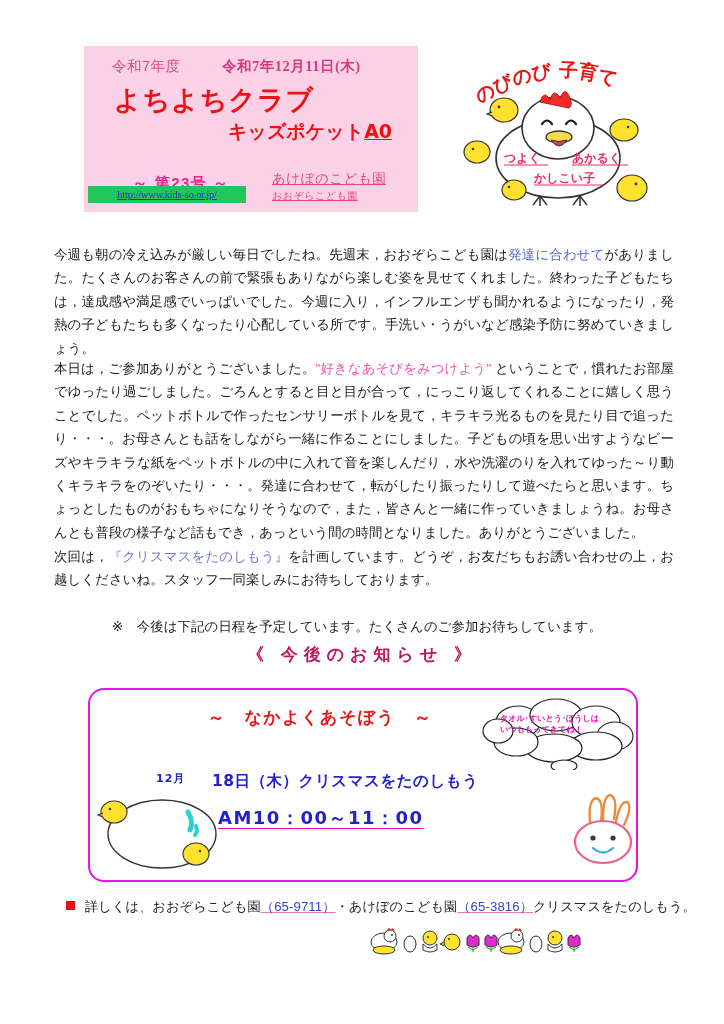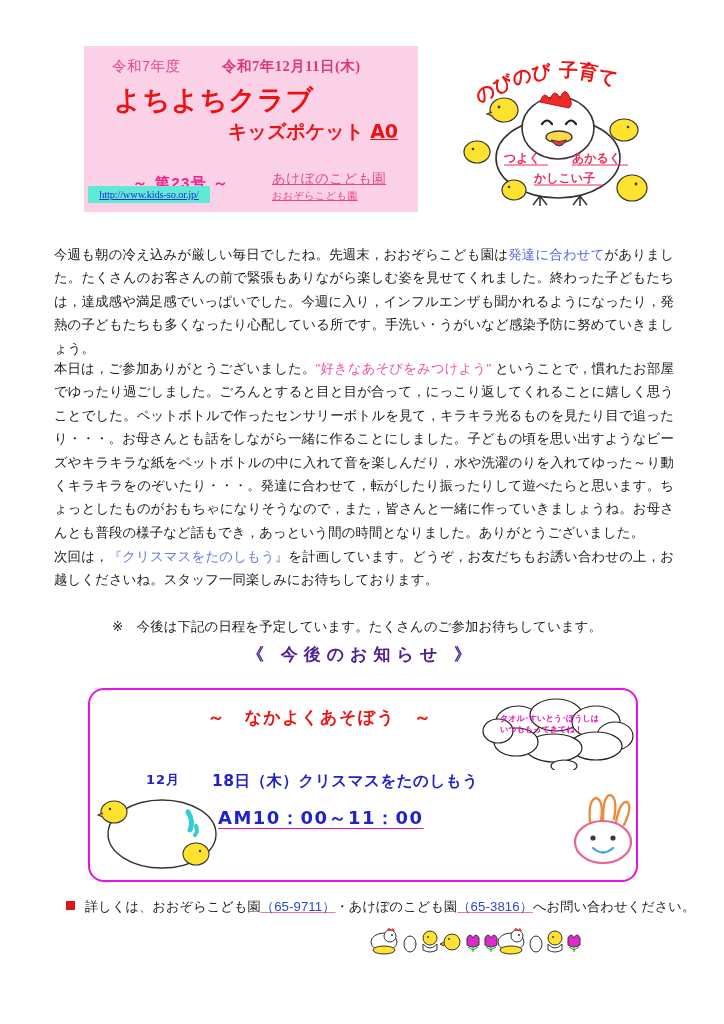--- a/index.html
+++ b/index.html
@@ -20,7 +20,7 @@
             font-size:15px;font-weight:bold;color:#ee2288;letter-spacing:1.5px;margin-top:48px;}
   #kidspocket{position:absolute;left:228px;top:119px;font-size:19px;font-weight:bold;
               color:#ee1111;letter-spacing:0px;font-family:"DejaVu Sans",sans-serif;}
-  #kidspocket .code{text-decoration:underline;margin-left:6px;}
+  #kidspocket .code{text-decoration:underline;margin-left:0;}
   #url-box{position:absolute;left:88px;top:186px;width:122px;height:17px;background:#5eead4;
            display:flex;align-items:center;justify-content:center;}
   #url-box a{font-size:10.5px;color:#2a2ad0;text-decoration:underline;

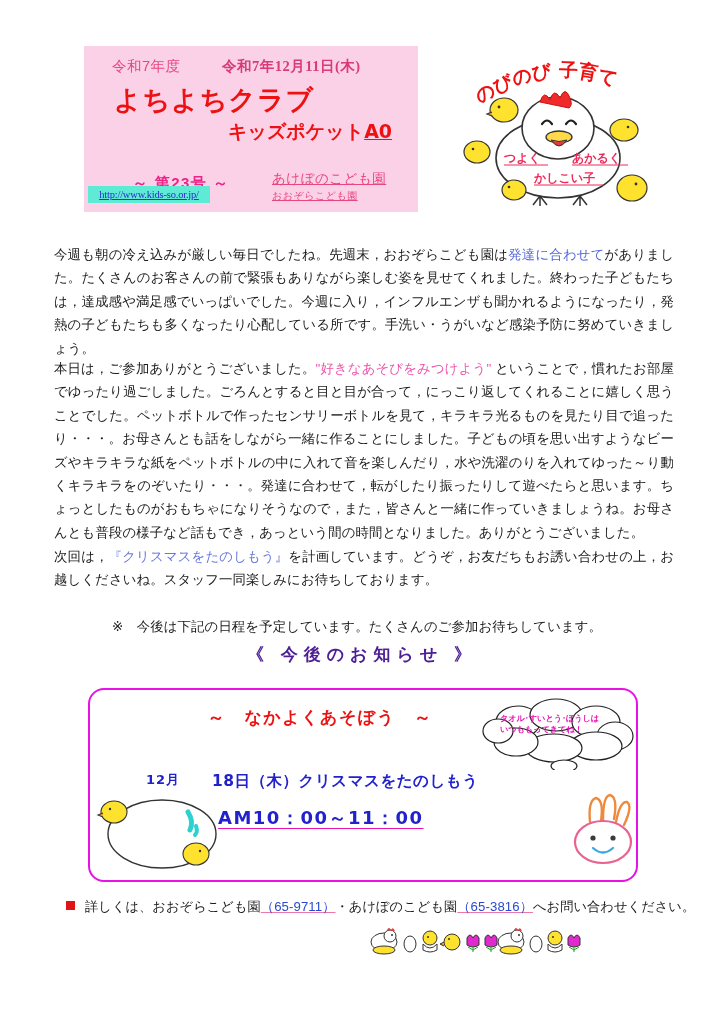--- a/index.html
+++ b/index.html
@@ -21,7 +21,7 @@
   #kidspocket{position:absolute;left:228px;top:119px;font-size:19px;font-weight:bold;
               color:#ee1111;letter-spacing:0px;font-family:"DejaVu Sans",sans-serif;}
   #kidspocket .code{text-decoration:underline;margin-left:0;}
-  #url-box{position:absolute;left:88px;top:186px;width:122px;height:17px;background:#5eead4;
+  #url-box{position:absolute;left:88px;top:186px;width:158px;height:17px;background:#22c55e;
            display:flex;align-items:center;justify-content:center;}
   #url-box a{font-size:10.5px;color:#2a2ad0;text-decoration:underline;
              font-family:"Liberation Serif",serif;letter-spacing:-.2px;}

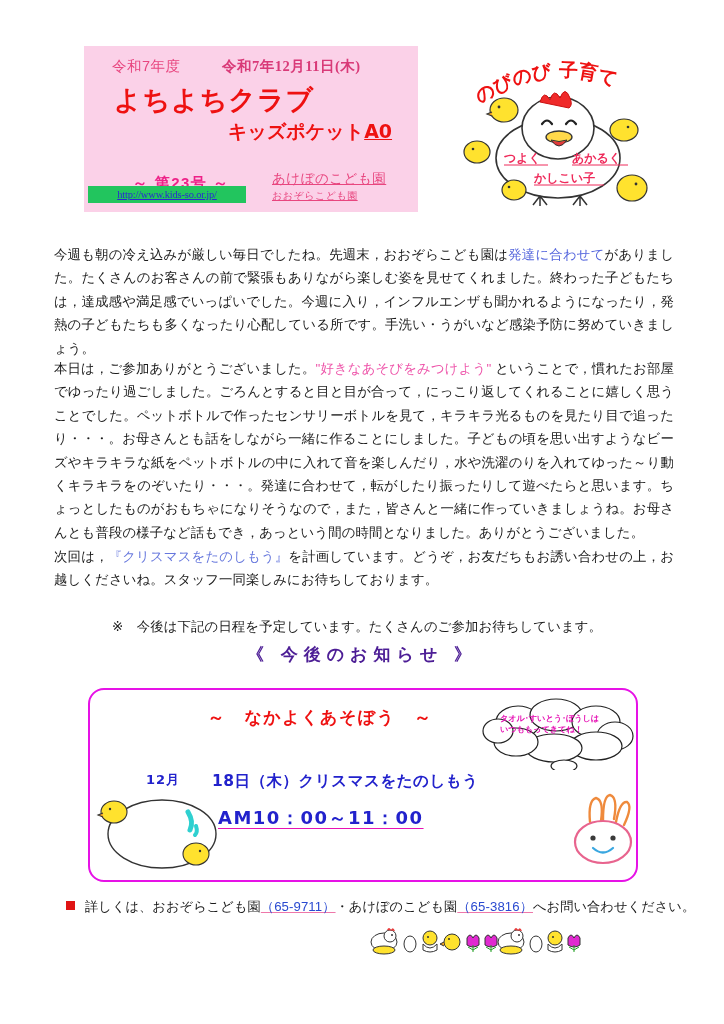--- a/index.html
+++ b/index.html
@@ -49,7 +49,7 @@
 
   
   #announce-title{position:absolute;left:0;top:643px;width:724px;text-align:center;
-                  font-size:17px;font-weight:bold;color:#4c1d95;letter-spacing:6px;}
+                  font-size:17px;font-weight:bold;color:#be185d;letter-spacing:6px;}
   #announce-box{position:absolute;left:88px;top:688px;width:546px;height:190px;
                 border:2.5px solid #e612e6;border-radius:16px;background:#fff;}
   #play-title{position:absolute;left:150px;top:706px;width:340px;text-align:center;

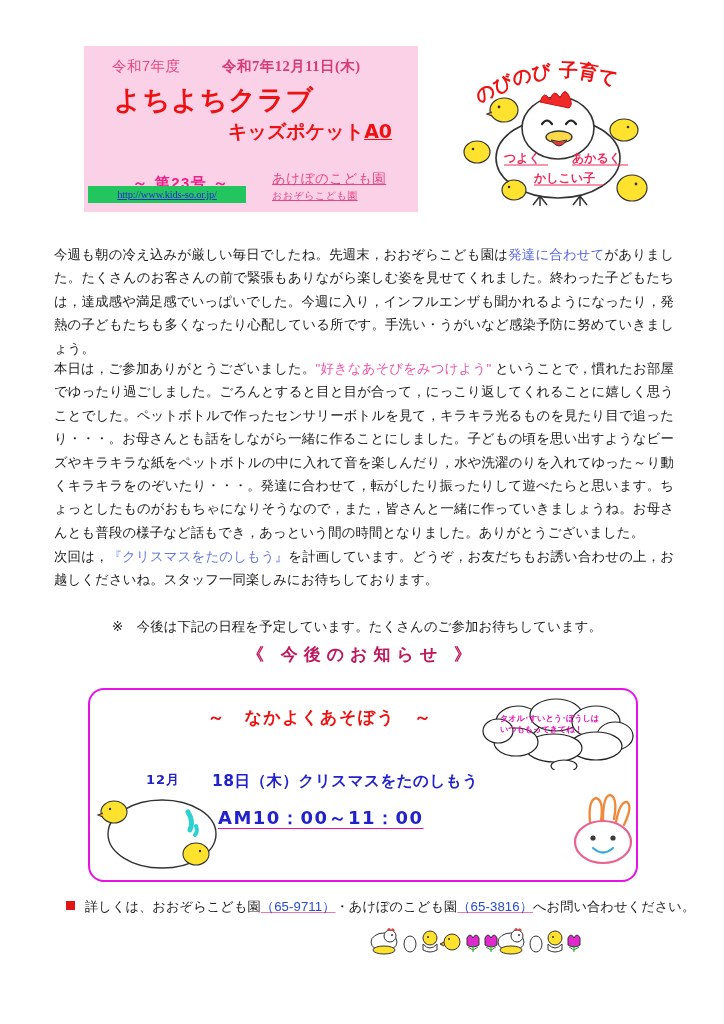--- a/index.html
+++ b/index.html
@@ -58,7 +58,7 @@
   #bubble svg{width:100%;height:100%;}
   #bubble-text{position:absolute;left:500px;top:713px;width:130px;font-size:8.2px;
                font-weight:bold;color:#e612b4;line-height:11px;letter-spacing:-.1px;}
-  #sched-month{position:absolute;left:146px;top:771px;font-size:13px;font-weight:bold;
+  #sched-month{position:absolute;left:156px;top:771px;font-size:11px;font-weight:bold;
                color:#2222cc;letter-spacing:1px;font-family:"DejaVu Sans",sans-serif;}
   #sched-day{position:absolute;left:212px;top:771px;font-size:15.5px;font-weight:bold;
              color:#2222cc;letter-spacing:.5px;font-family:"DejaVu Sans",sans-serif;}

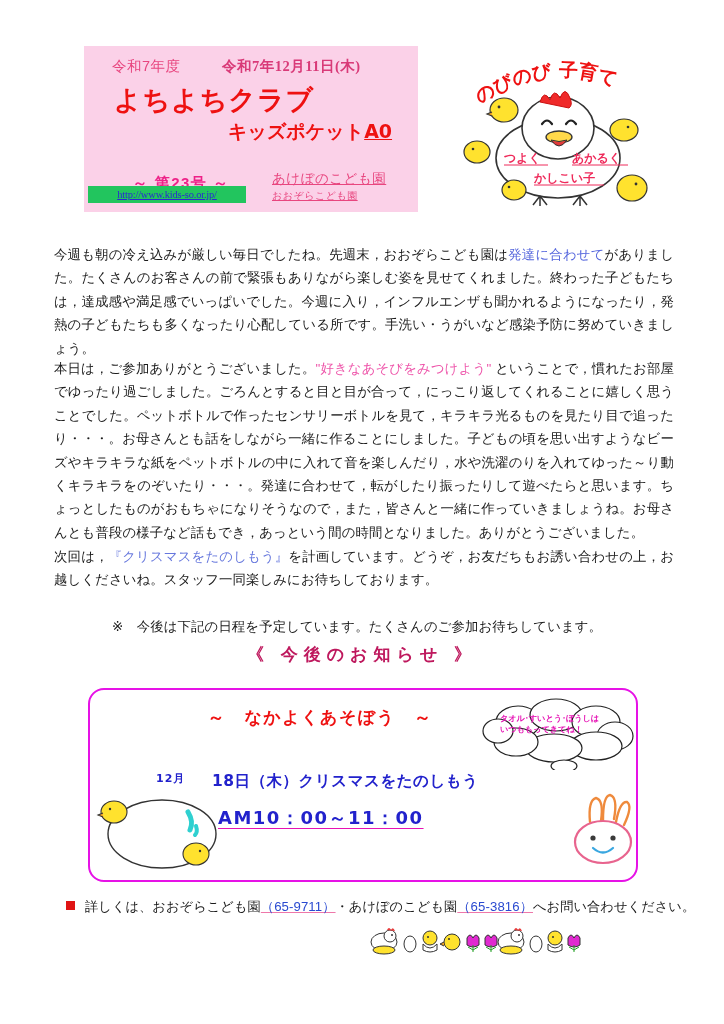--- a/index.html
+++ b/index.html
@@ -214,7 +214,7 @@
 </div>
 
 <div id="footer-line">
-  <span id="footer-bullet"></span><span>詳しくは、おおぞらこども園</span><span class="tel">（65-9711）</span><span>・あけぼのこども園</span><span class="tel">（65-3816）</span><span>へお問い合わせください。</span>
+  <span id="footer-bullet"></span><span>詳しくは、おおぞらこども園</span><span class="tel">（65-9711）</span><span>・あけぼのこども園</span><span class="tel">（65-3816）</span><span>クリスマスをたのしもう。</span>
 </div>
 
 <div id="bottom-strip">

